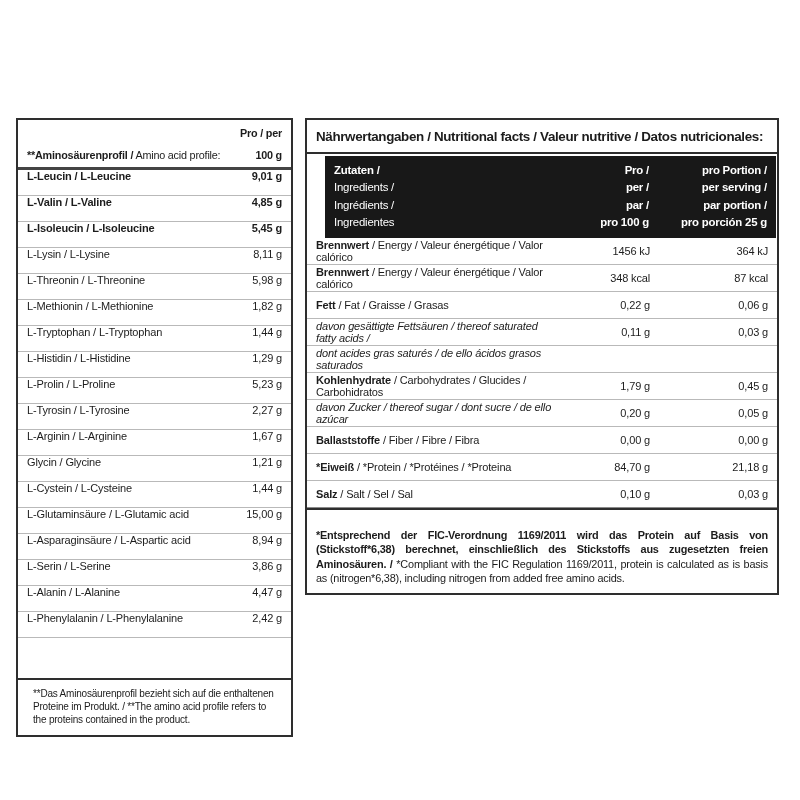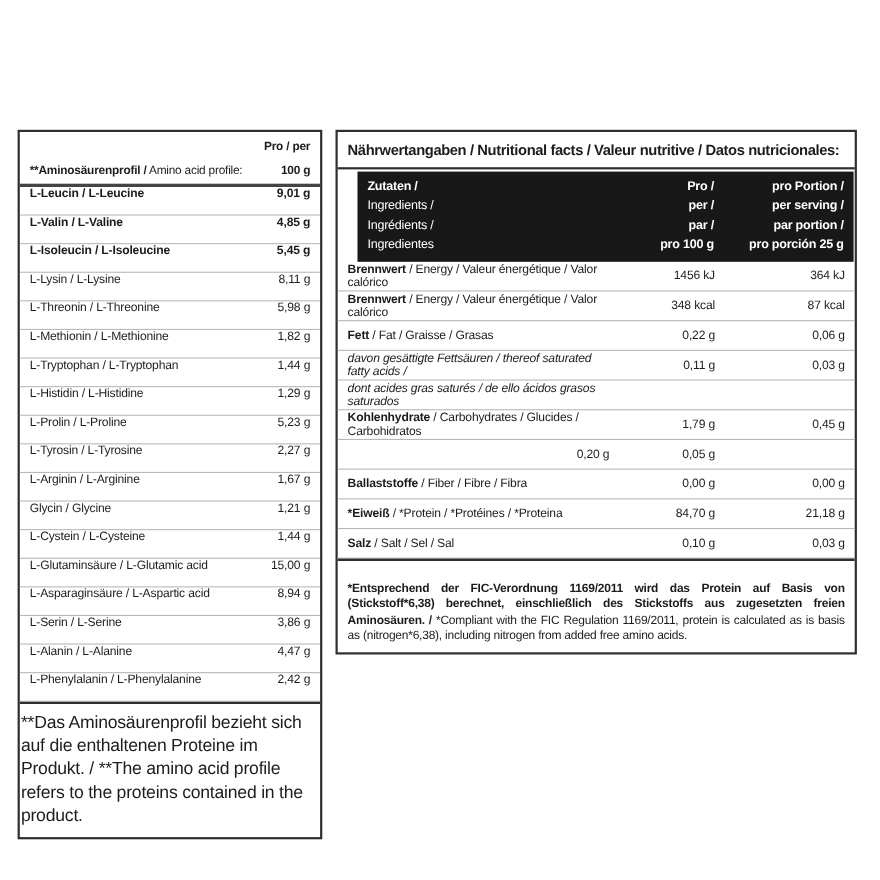--- a/index.html
+++ b/index.html
@@ -209,6 +209,7 @@
         <div class="v">0,45 g</div>
       </div>
       <div class="n-row italic">
+        <div class="lbl"><b></b><span>davon Zucker / thereof sugar / dont sucre / de ello azúcar</span></div>
         <div class="v">0,20 g</div>
         <div class="v">0,05 g</div>
       </div>

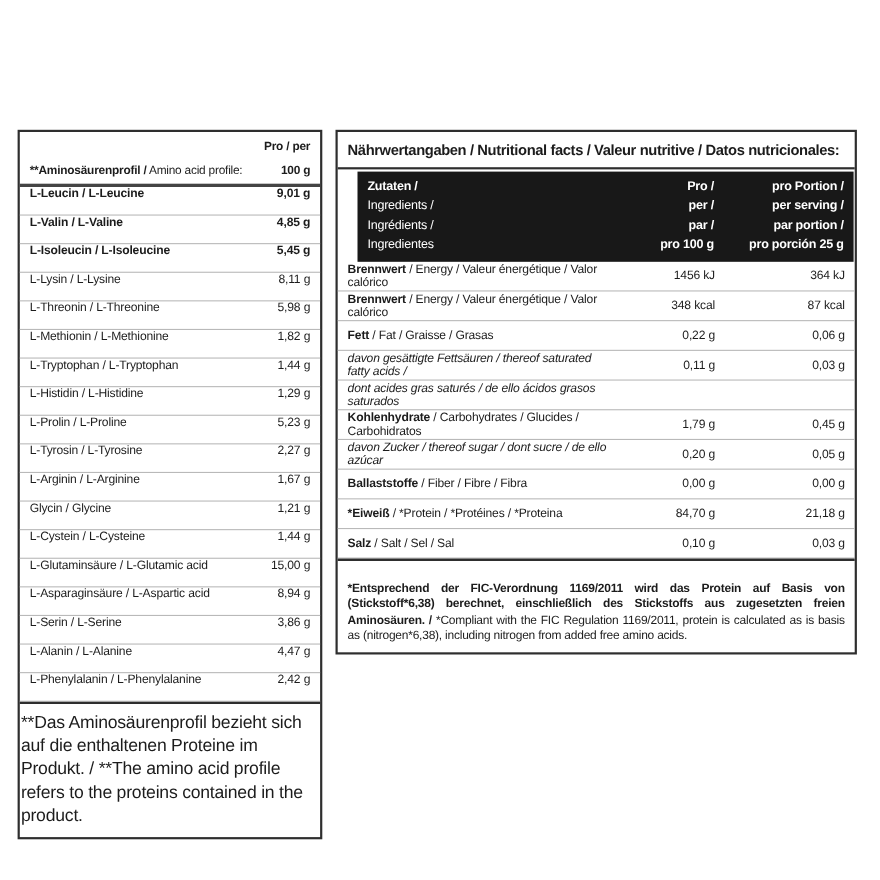--- a/index.html
+++ b/index.html
@@ -25,8 +25,8 @@
   .a-row.bold{ font-weight:bold; }
   .a-row:nth-last-of-type(1){ border-bottom:1px solid #8a8a8a; }
   .a-footnote{
-    border-top:2px solid #2e2e2e; padding:7px 1px 8px;
-    font-size:16px; line-height:1.32; letter-spacing:-0.2px;
+    border-top:2px solid #2e2e2e; padding:7px 15px 8px;
+    font-size:10px; line-height:1.32; letter-spacing:-0.2px;margin-top:40px;
   }
 
   

